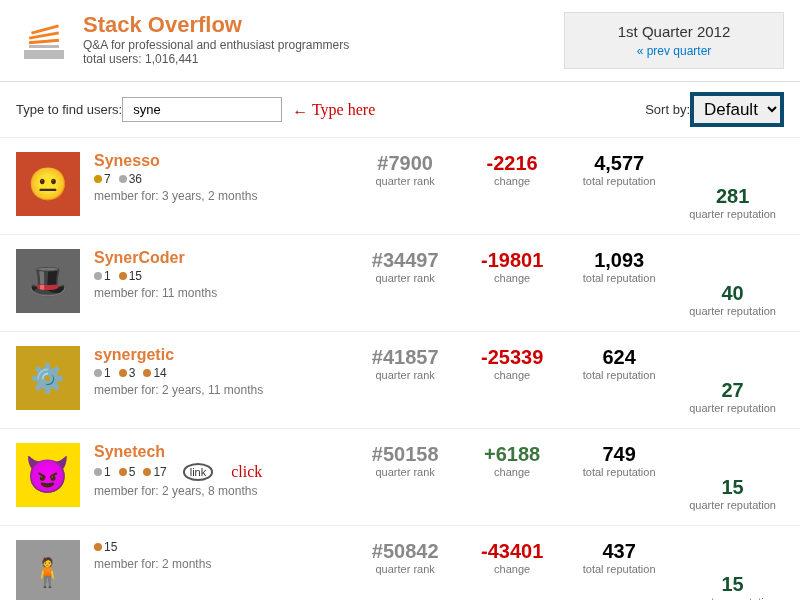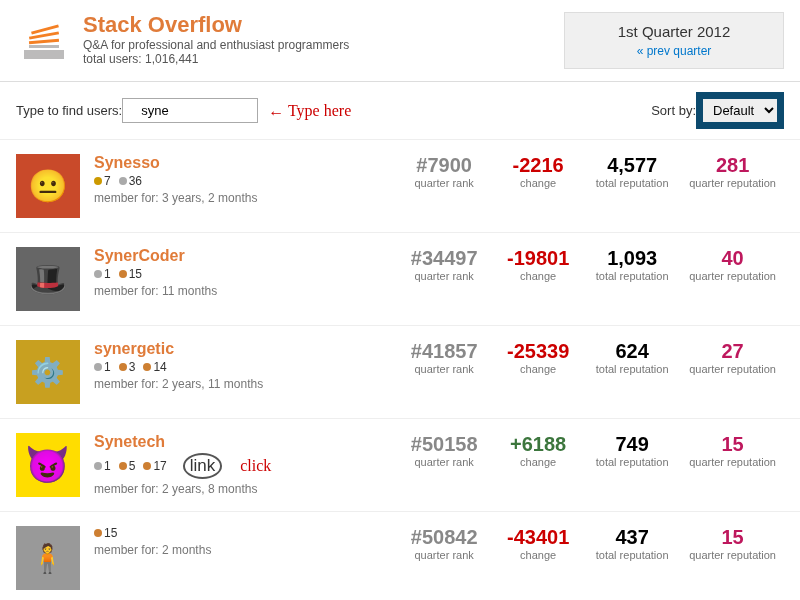--- a/index.html
+++ b/index.html
@@ -20,7 +20,7 @@
     
     .search-bar { display: flex; align-items: center; padding: 10px 16px; border-bottom: 1px solid #eee; position: relative; }
     .search-label { font-size: 13px; color: #333; white-space: nowrap; }
-    .search-input { border: 1px solid #aaa; padding: 4px 18px; font-size: 13px; width: 136px; outline: none; }
+    .search-input { border: 1px solid #aaa; padding: 4px 10px; font-size: 13px; width: 160px; outline: none; }
     .sort-label { margin-left: auto; font-size: 13px; color: #333; }
     .sort-select { border: 7px solid #0c4a6e; padding: 3px 6px; font-size: 13px; }
 

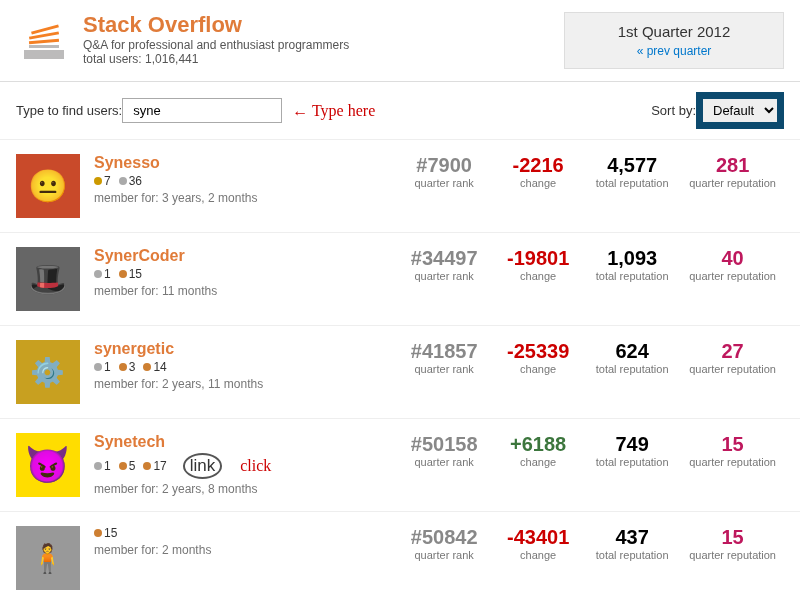--- a/index.html
+++ b/index.html
@@ -22,7 +22,7 @@
     .search-label { font-size: 13px; color: #333; white-space: nowrap; }
     .search-input { border: 1px solid #aaa; padding: 4px 10px; font-size: 13px; width: 160px; outline: none; }
     .sort-label { margin-left: auto; font-size: 13px; color: #333; }
-    .sort-select { border: 7px solid #0c4a6e; padding: 3px 6px; font-size: 13px; }
+    .sort-select { border: 4px solid #0c4a6e; padding: 3px 6px; font-size: 17px; }
 
     
     .user-row { display: flex; align-items: flex-start; padding: 14px 16px; border-bottom: 1px solid #eee; }

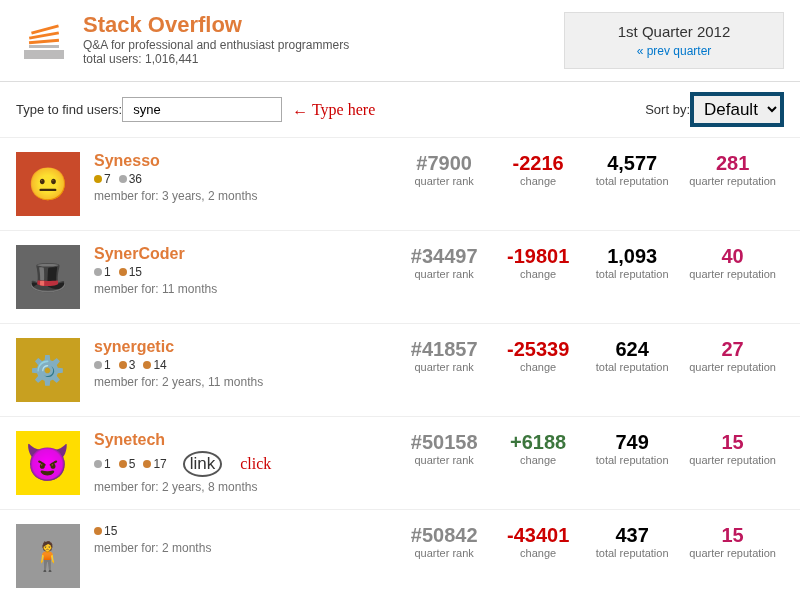--- a/index.html
+++ b/index.html
@@ -35,7 +35,7 @@
     .dot-silver { background: #aaa; }
     .dot-bronze { background: #cd7f32; }
     .user-member { color: #777; font-size: 12px; }
-    .user-stats { display: flex; gap: 4px; margin-left: auto; align-items: flex-start; }
+    .user-stats { display: flex; gap: 17px; margin-left: auto; align-items: flex-start; }
     .stat-block { text-align: center; min-width: 90px; padding: 0 8px; }
     .stat-main { font-size: 20px; font-weight: bold; }
     .stat-main.rank { color: #888; }

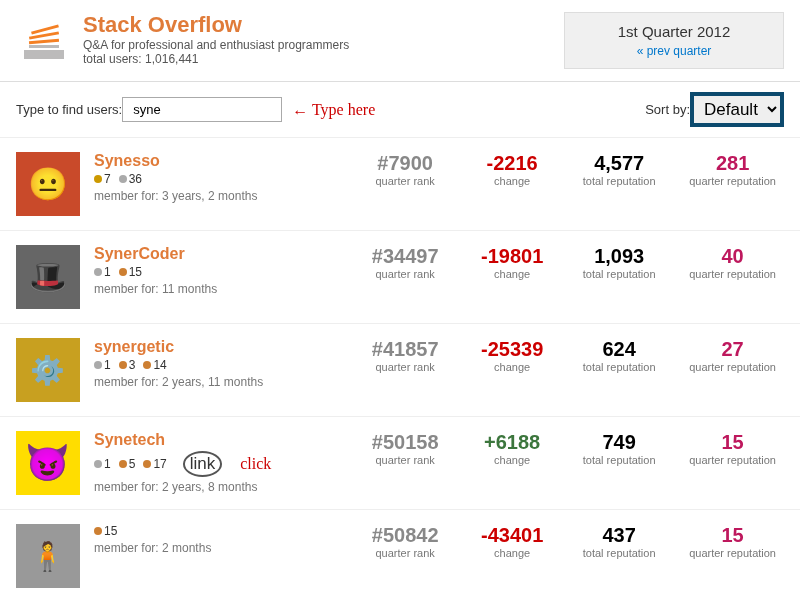--- a/index.html
+++ b/index.html
@@ -42,7 +42,7 @@
     .stat-main.change-neg { color: #cc0000; }
     .stat-main.change-pos { color: #3c763d; }
     .stat-main.reputation { color: #000000; }
-    .stat-main.quarter-rep { color: #be185d; }
+    .stat-main.quarter-rep { color: #14532d; margin-top: 33px; }
     .stat-label { font-size: 11px; color: #777; }
   </style>
 </head>

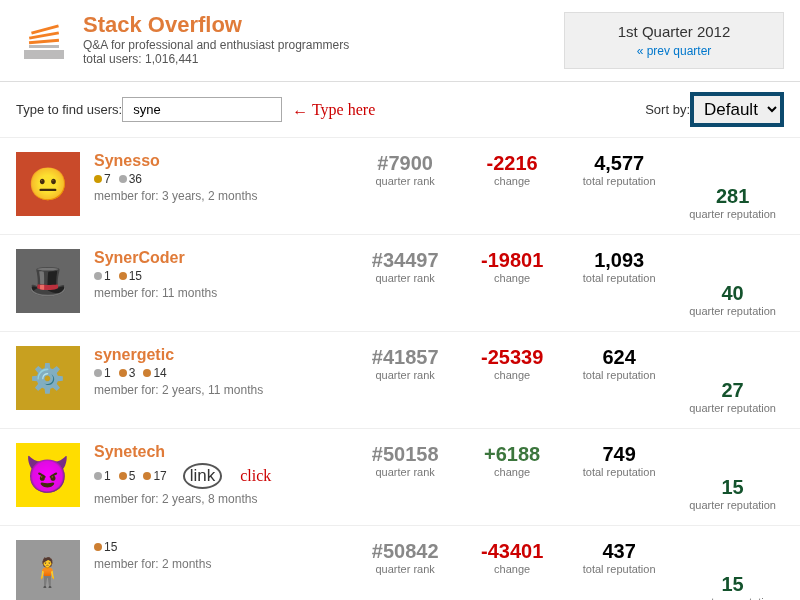--- a/index.html
+++ b/index.html
@@ -191,7 +191,7 @@
           <span><span class="badge-dot dot-silver"></span>1</span>
           <span><span class="badge-dot dot-bronze"></span>5</span>
           <span><span class="badge-dot dot-bronze"></span>17</span>
-          <span style="margin-left:8px; border:2px solid #555; border-radius:50%; padding:1px 5px; font-size:17px; color:#333; display:inline-block;">link</span>
+          <span style="margin-left:8px; border:2px solid #555; border-radius:50%; padding:1px 5px; font-size:11px; color:#333; display:inline-block;">link</span>
     <span style="font-family:'Comic Sans MS',cursive; color:#cc0000; font-size:16px; margin-left:10px;">click</span>
         </div>
       <div class="user-member">member for: 2 years, 8 months</div>

